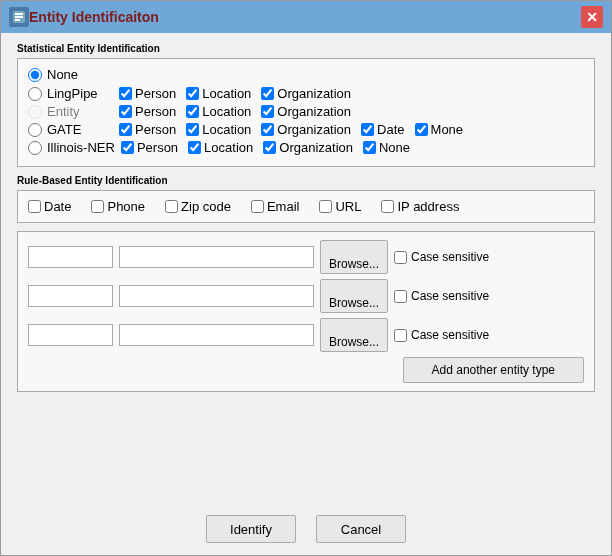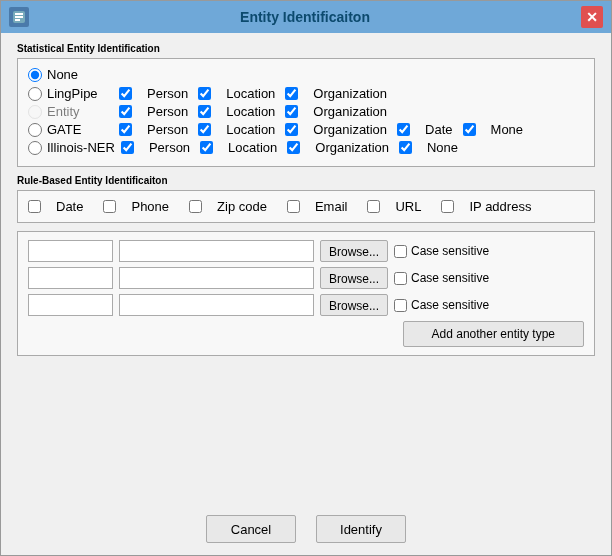--- a/index.html
+++ b/index.html
@@ -43,11 +43,11 @@
       font-size: 11px;
     }
     .title-bar-text {
-      color: #0c4a6e;
+      color: #7f1d1d;
       font-size: 14px;
       font-weight: bold;
       flex: 1;
-      text-align: center;
+      text-align: left;
     }
     .title-bar-close {
       width: 22px;

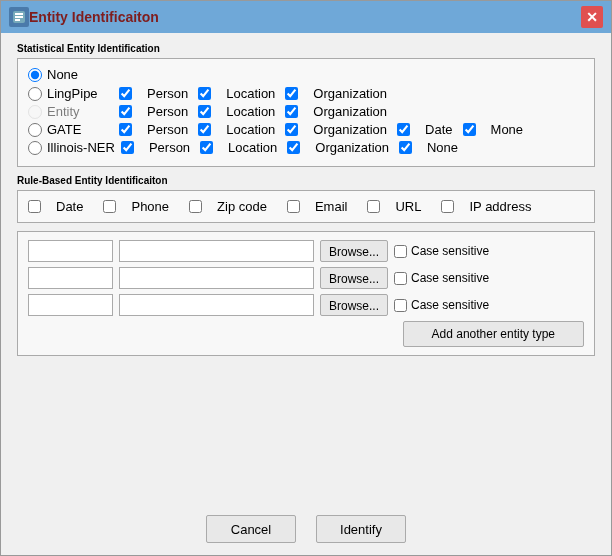--- a/index.html
+++ b/index.html
@@ -101,7 +101,7 @@
     .check-item {
       display: flex;
       align-items: center;
-      gap: 15px;
+      gap: 3px;
       margin-right: 6px;
     }
     input[type="radio"] {

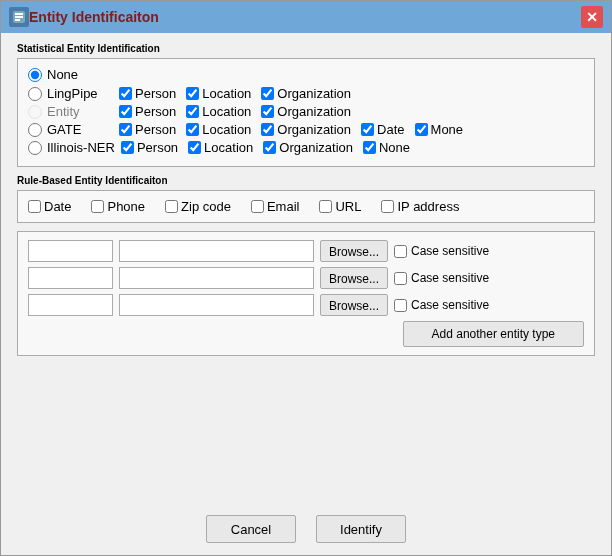--- a/index.html
+++ b/index.html
@@ -349,7 +349,7 @@
     </div>
 
     <div>
-      <div class="section-title">Rule-Based Entity Identificaiton</div>
+      <div class="section-title">Rule-Based Entity Identification</div>
       <div class="rule-based-section">
         <div class="rule-check-row">
           <label class="check-item">

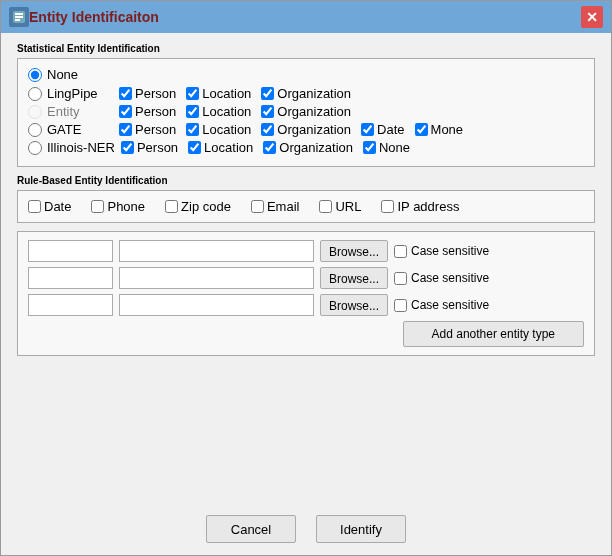--- a/index.html
+++ b/index.html
@@ -172,7 +172,7 @@
     }
     .browse-btn {
       height: 22px;
-      padding: 4px 8px;
+      padding: 16px 8px;
       background: #e8e8e8;
       border: 1px solid #aaa;
       cursor: pointer;

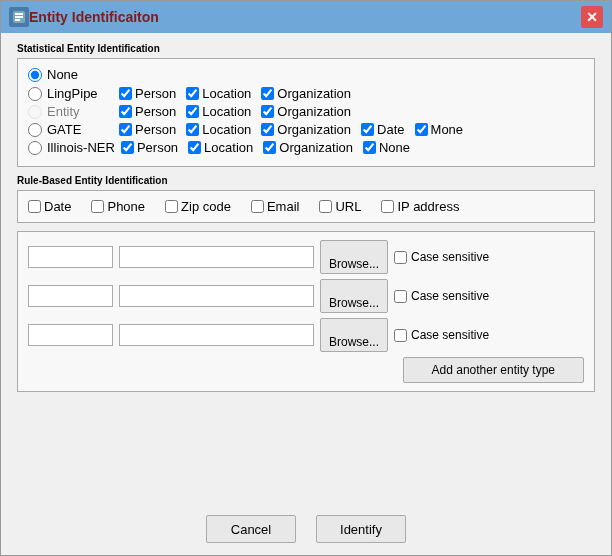--- a/index.html
+++ b/index.html
@@ -422,8 +422,8 @@
   </div>
 
   <div class="footer">
+    <button class="footer-btn">Identify</button>
     <button class="footer-btn">Cancel</button>
-    <button class="footer-btn">Identify</button>
   </div>
 </div>
 

